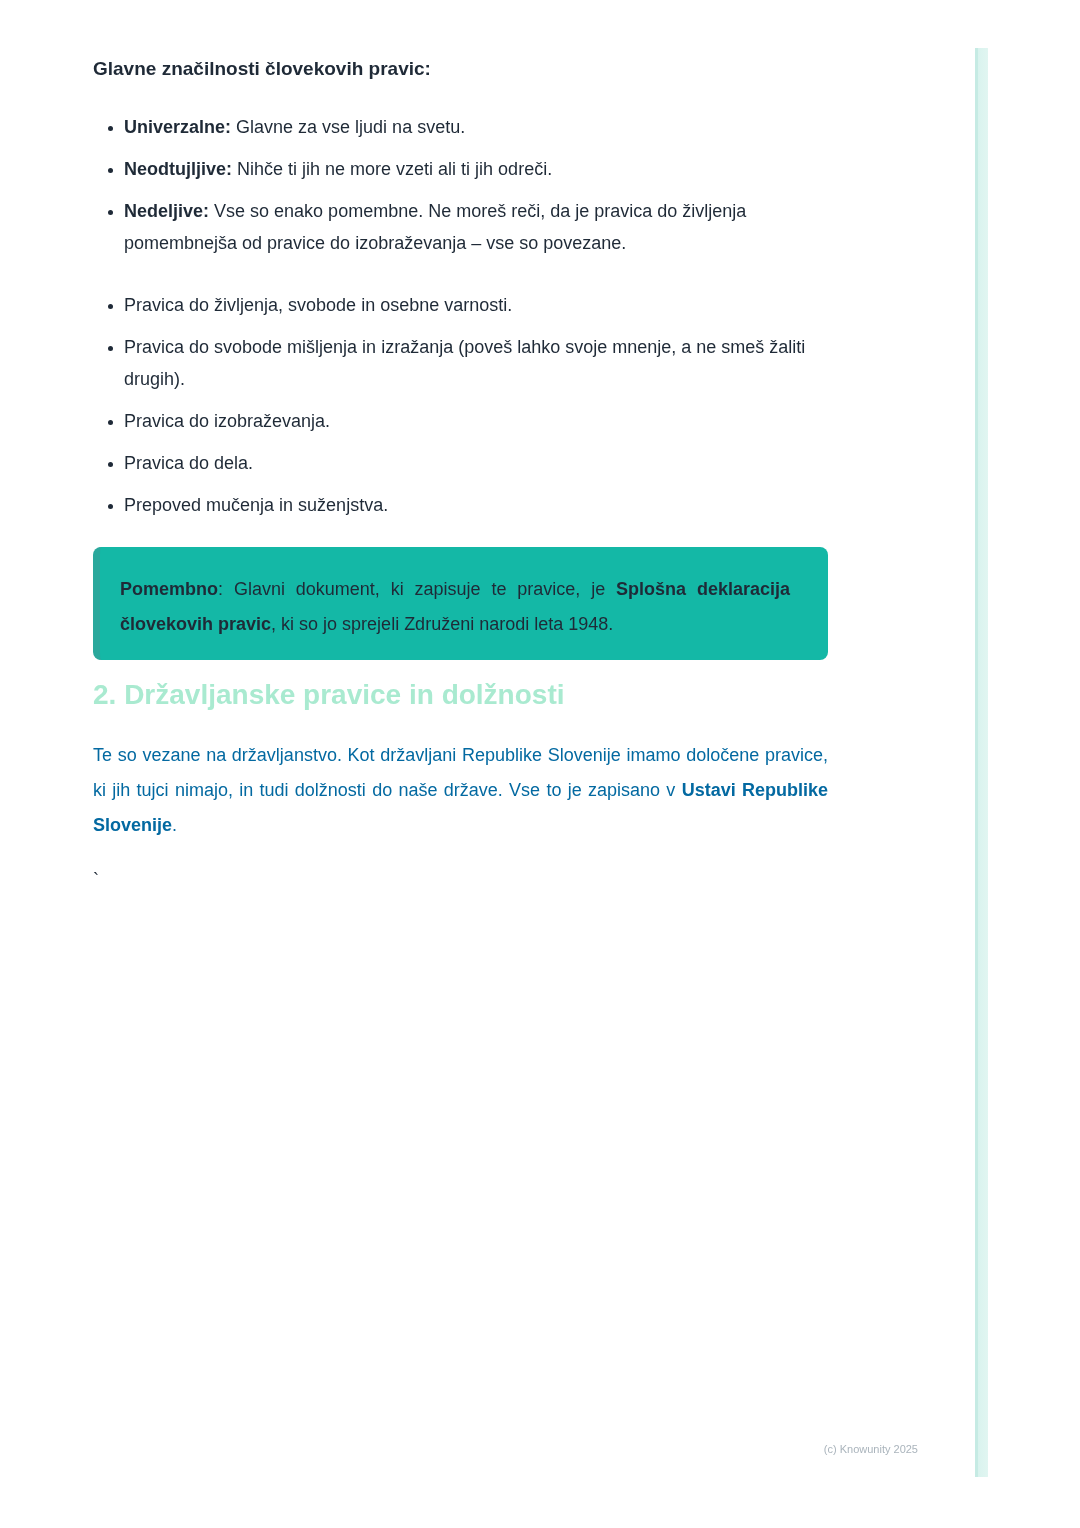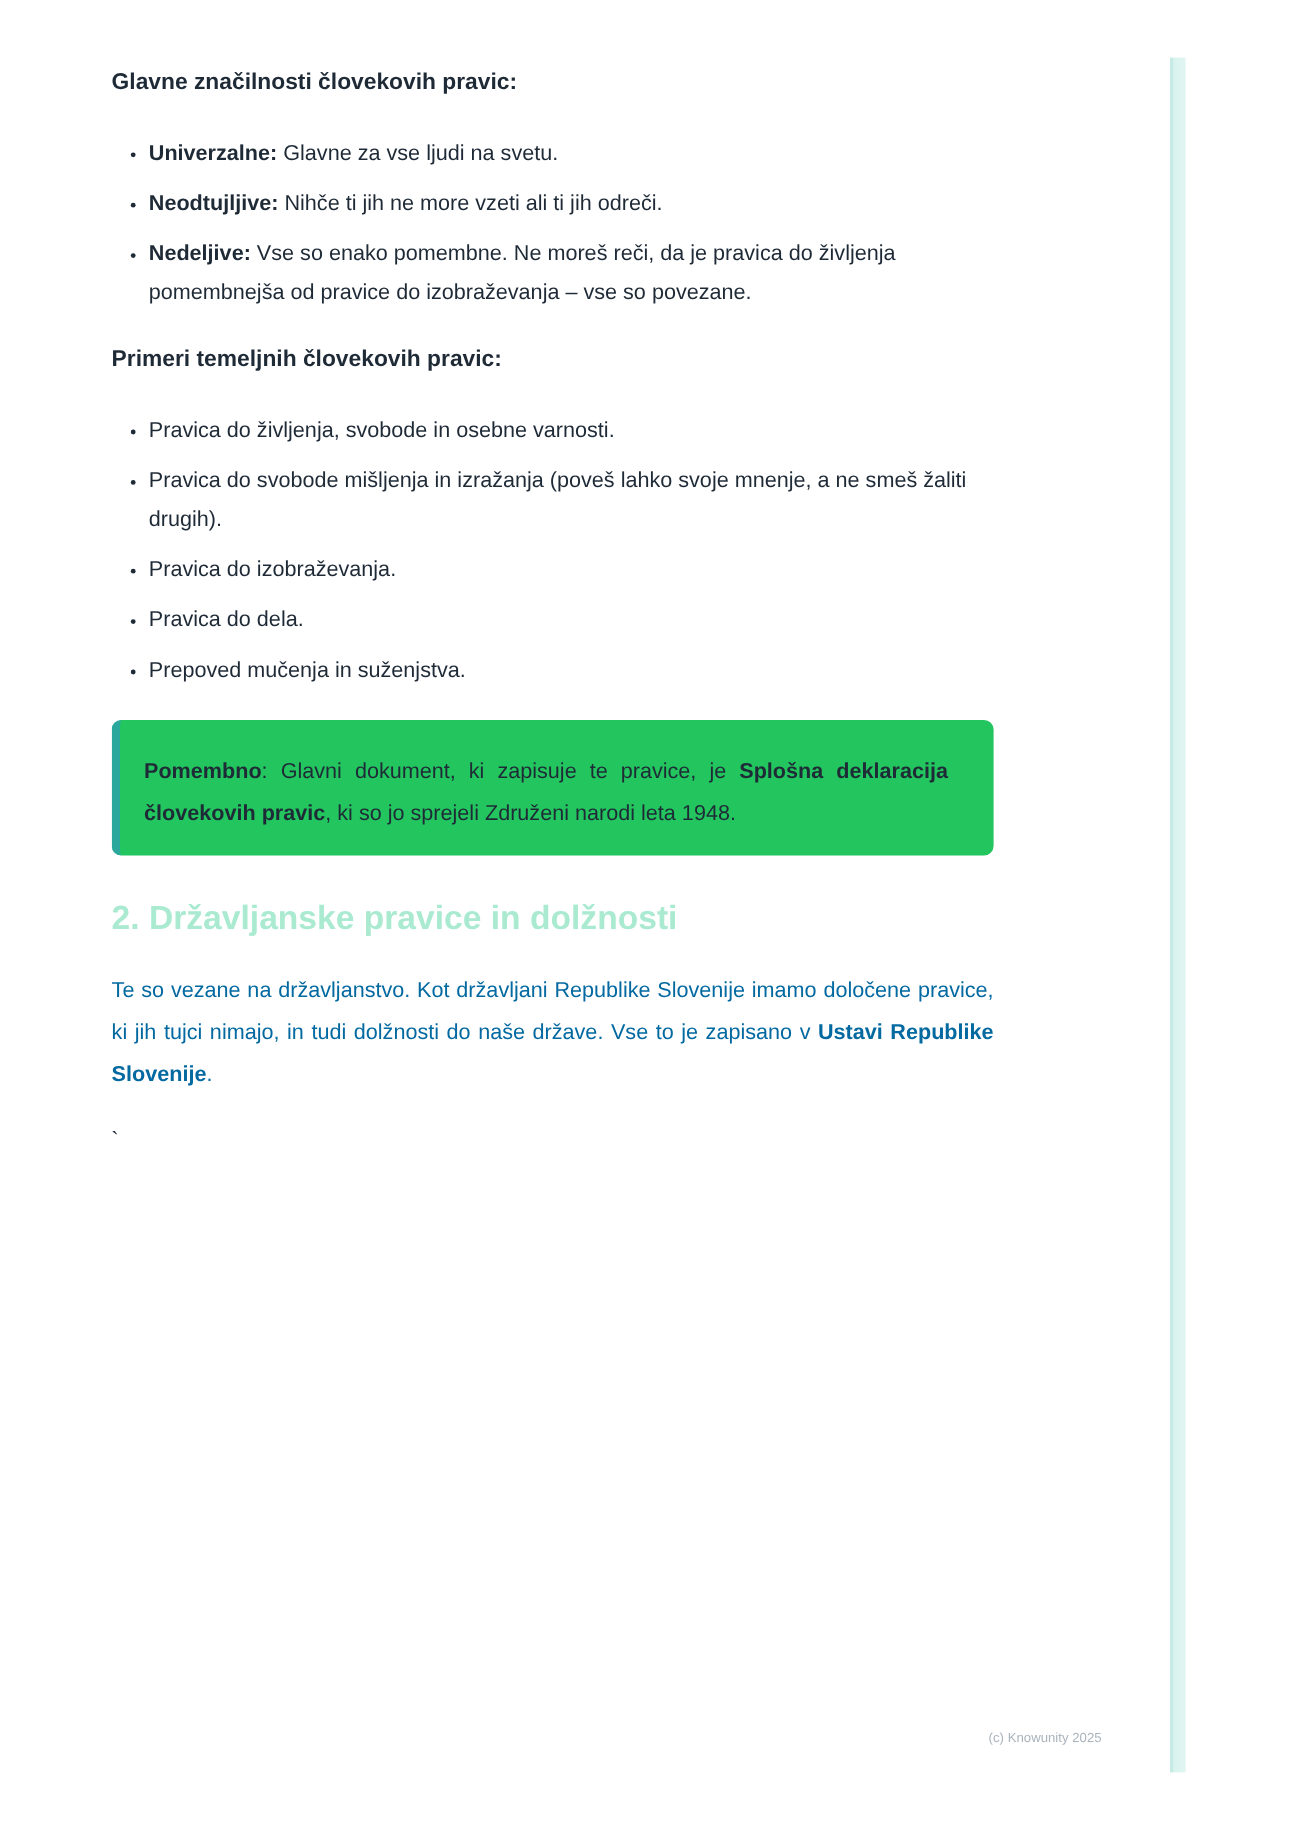--- a/index.html
+++ b/index.html
@@ -110,7 +110,6 @@
       <li><strong>Nedeljive:</strong><span> Vse so enako pomembne. Ne moreš reči, da je pravica do življenja pomembnejša od pravice do izobraževanja – vse so povezane.</span></li>
     </ul>
 
-    <h2 class="sec-heading second">Primeri temeljnih človekovih pravic:</h2>
 
     <ul class="bullets">
       <li><span>Pravica do življenja, svobode in osebne varnosti.</span></li>

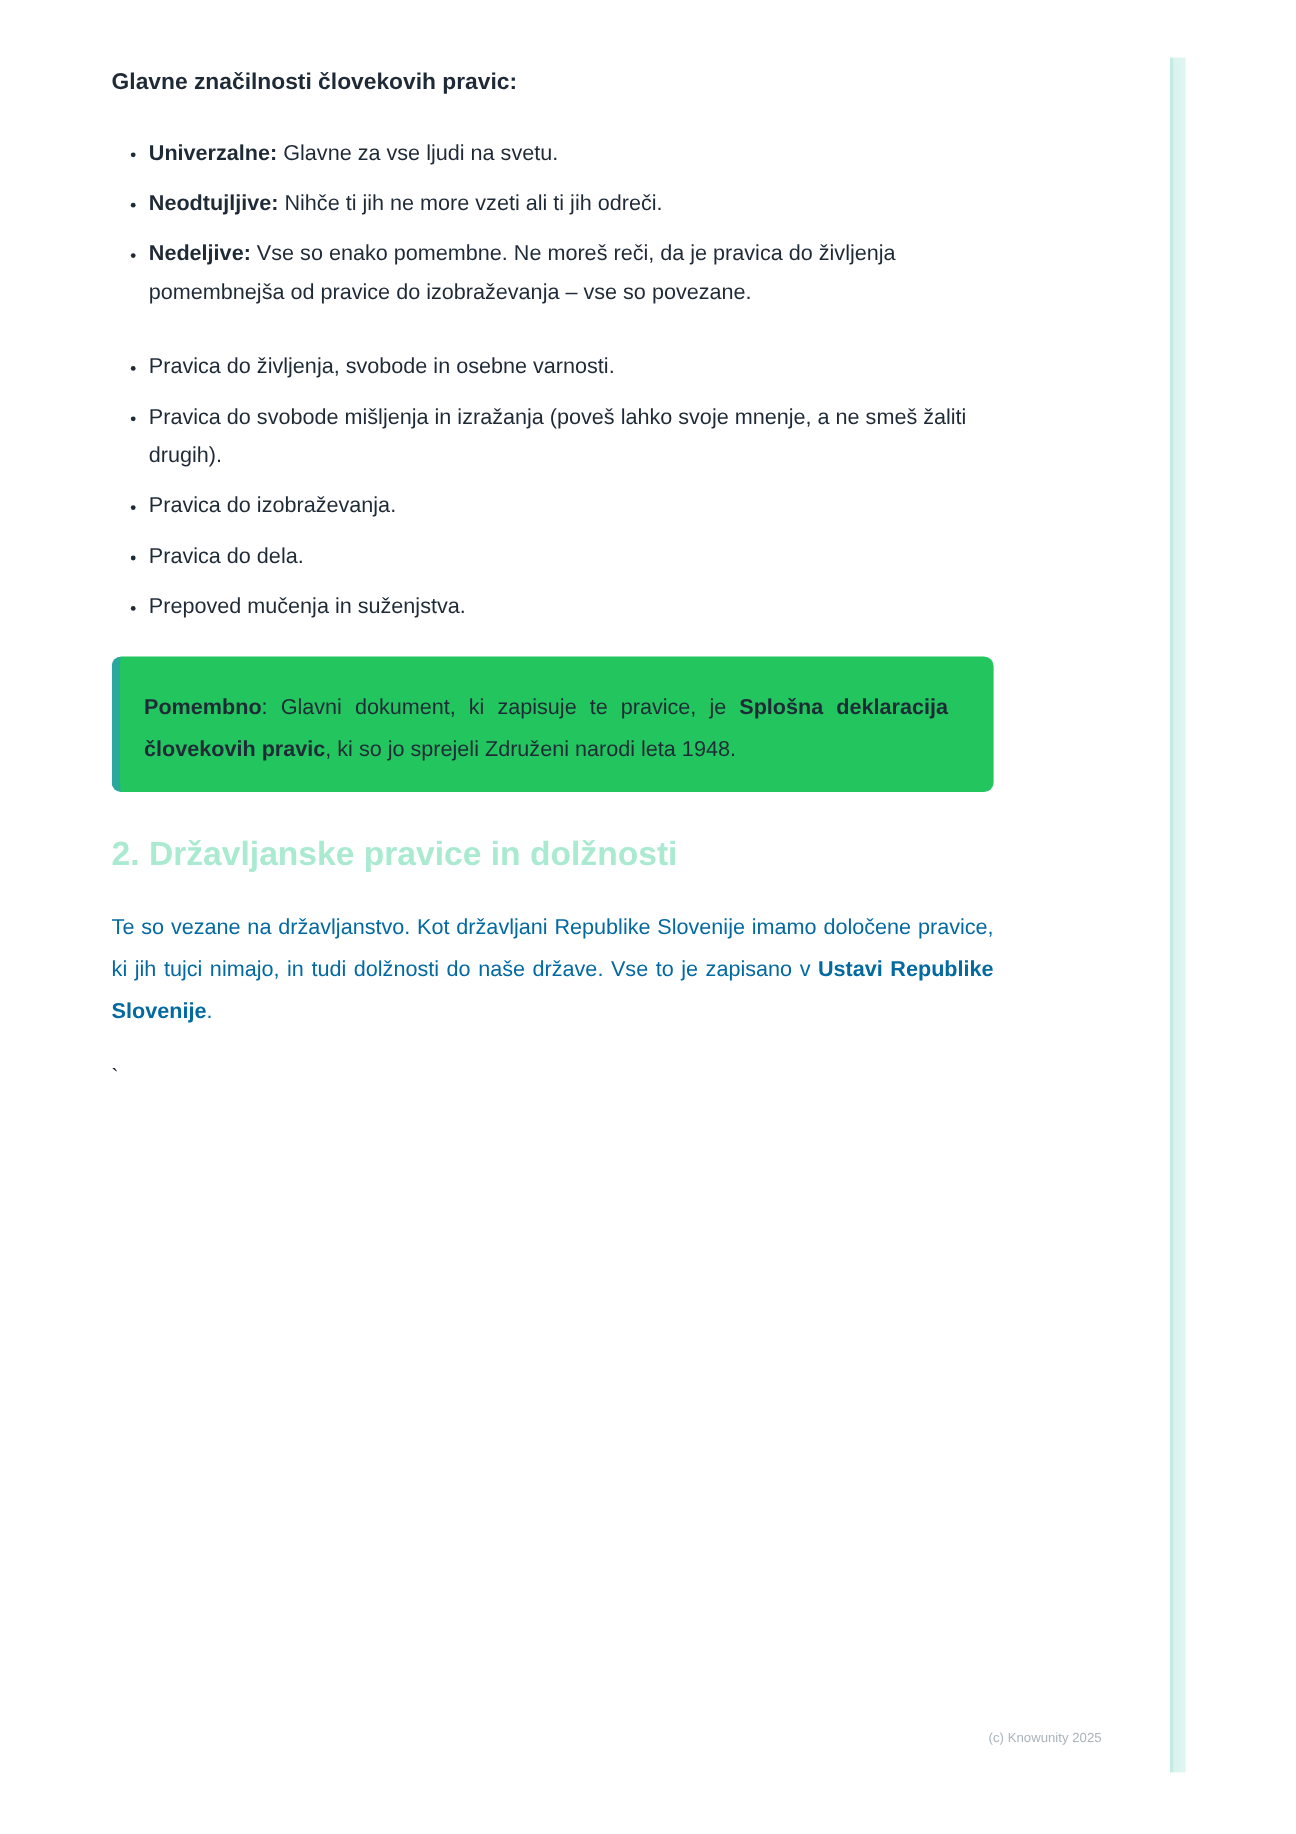--- a/index.html
+++ b/index.html
@@ -51,7 +51,7 @@
   strong { font-weight: 700; }
   .callout {
     margin-top: 26px;
-    background: #22c55e;
+    background: #14b8a6;
     border-left: 7px solid #2aa89c;
     border-radius: 8px;
     padding: 25px 38px 18px 20px;

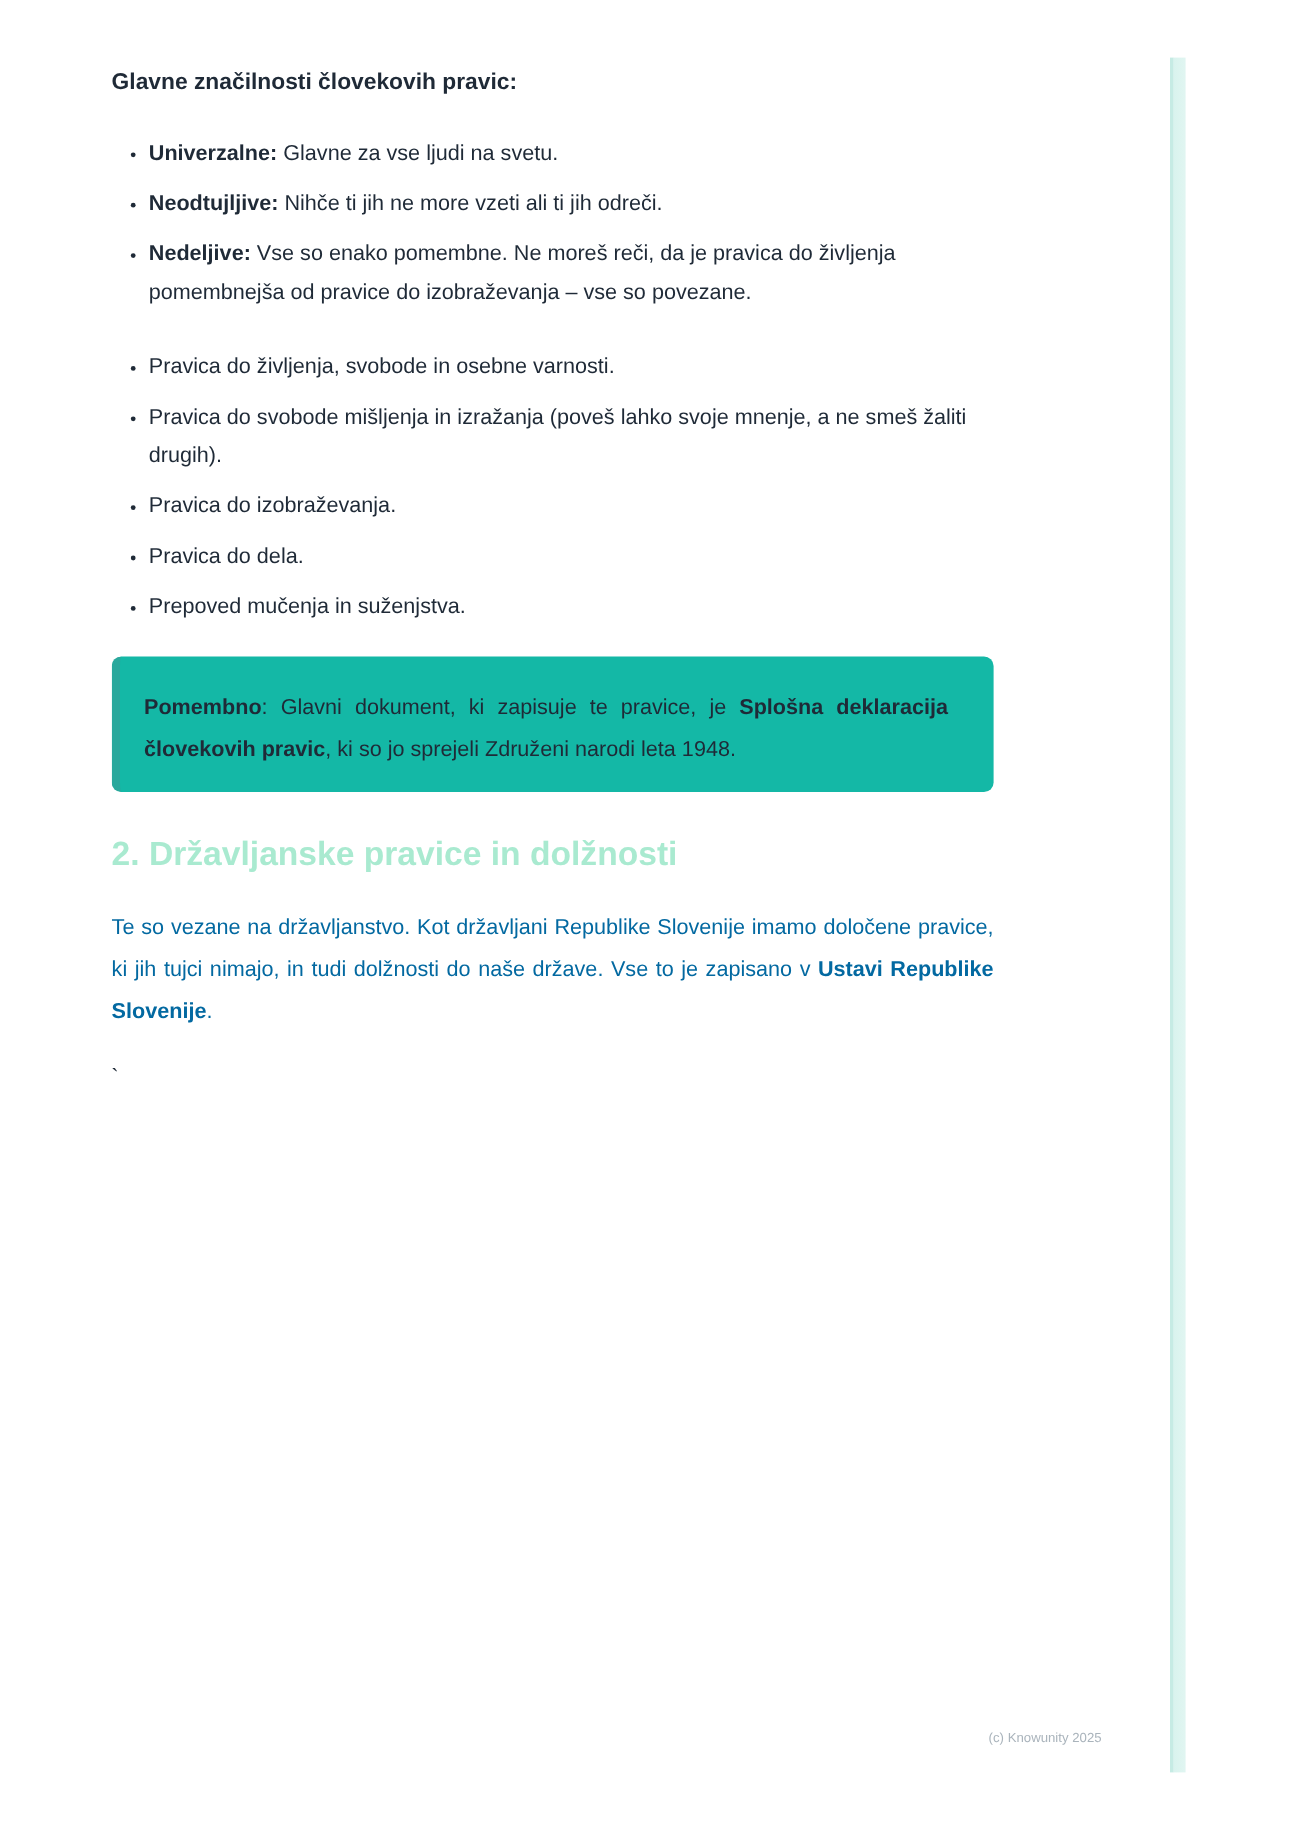--- a/index.html
+++ b/index.html
@@ -64,7 +64,7 @@
     color: #1f2a37;
   }
   .chapter-heading {
-    margin-top: 33px;
+    margin-top: 16px;
     font-size: 28px;
     line-height: 38px;
     font-weight: 700;

